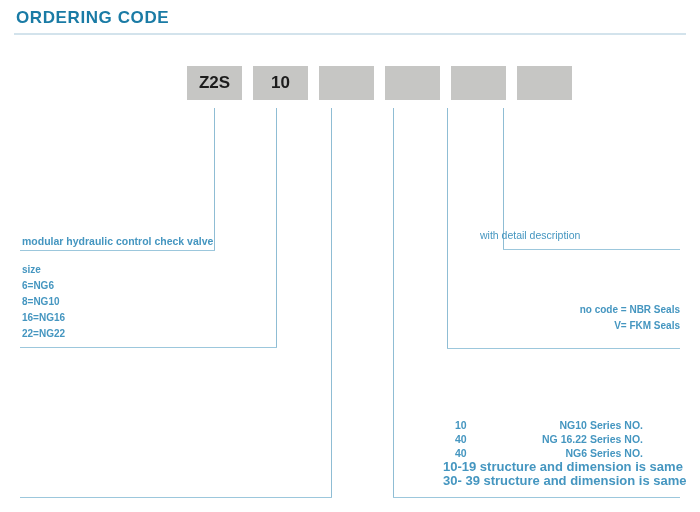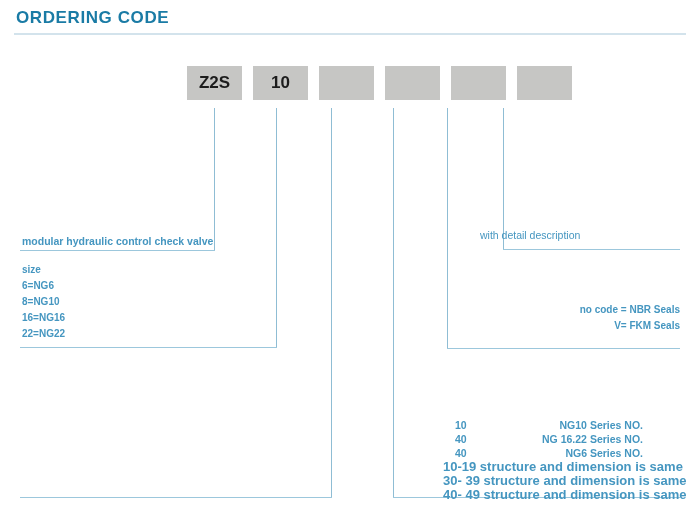--- a/index.html
+++ b/index.html
@@ -200,7 +200,6 @@
   <div id="series-notes">
     <div>10-19 structure and dimension is same</div>
     <div>30- 39 structure and dimension is same</div>
-    <div>40- 49 structure and dimension is same</div>
   </div>
 
 </div>

